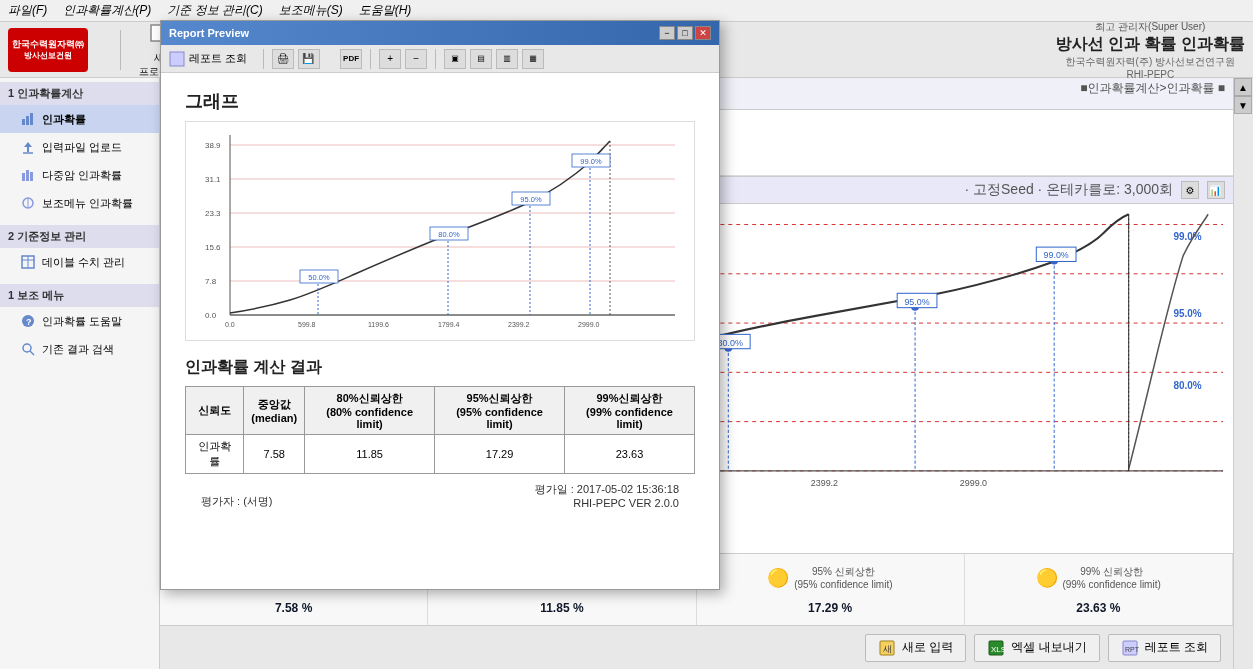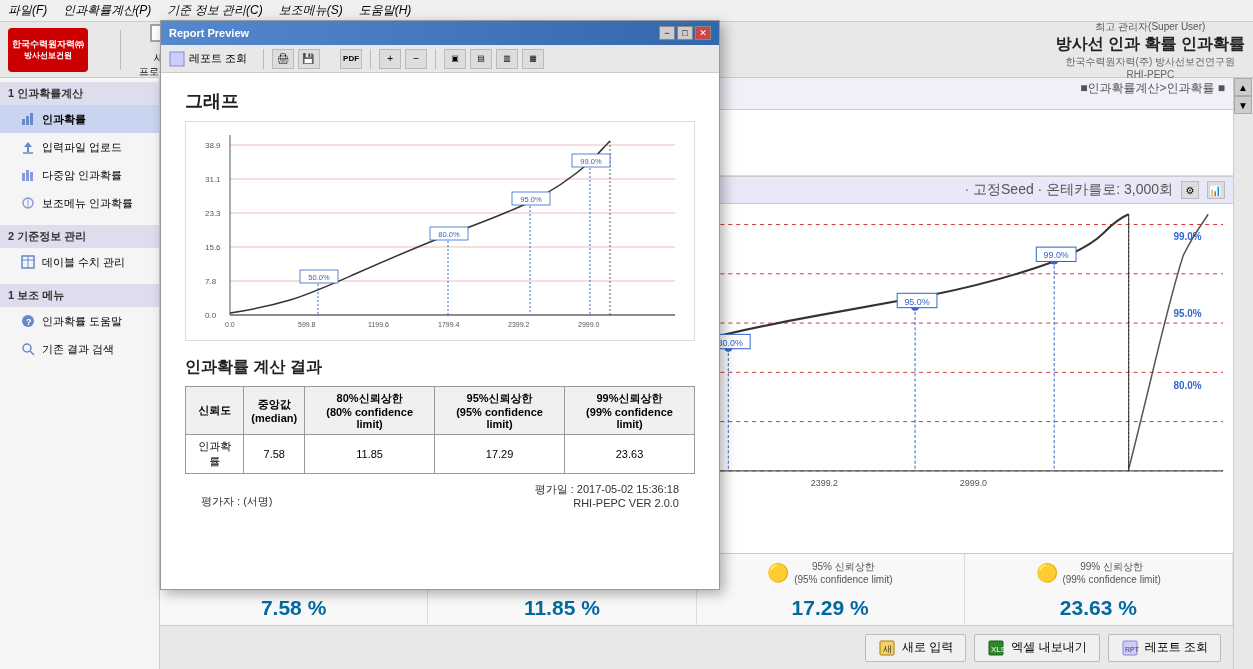--- a/index.html
+++ b/index.html
@@ -53,7 +53,7 @@
     .bottom-values { background: #f8f8f8; border-top: 1px solid #ccc; height: 72px; display: flex; }
     .bottom-value-item { flex: 1; display: flex; flex-direction: column; align-items: center; justify-content: center; border-right: 1px solid #ddd; padding: 4px; }
     .bottom-value-label { font-size: 10px; color: #555; text-align: center; line-height: 1.3; }
-    .bottom-value-num { font-size: 21px; font-weight: bold; color: #0369a1; margin-top: 10px; }
+    .bottom-value-num { font-size: 12px; font-weight: bold; color: #0f172a; margin-top: 10px; }
 
     
     .right-panel { width: 20px; background: #e8e8e8; border-left: 1px solid #ccc; }

